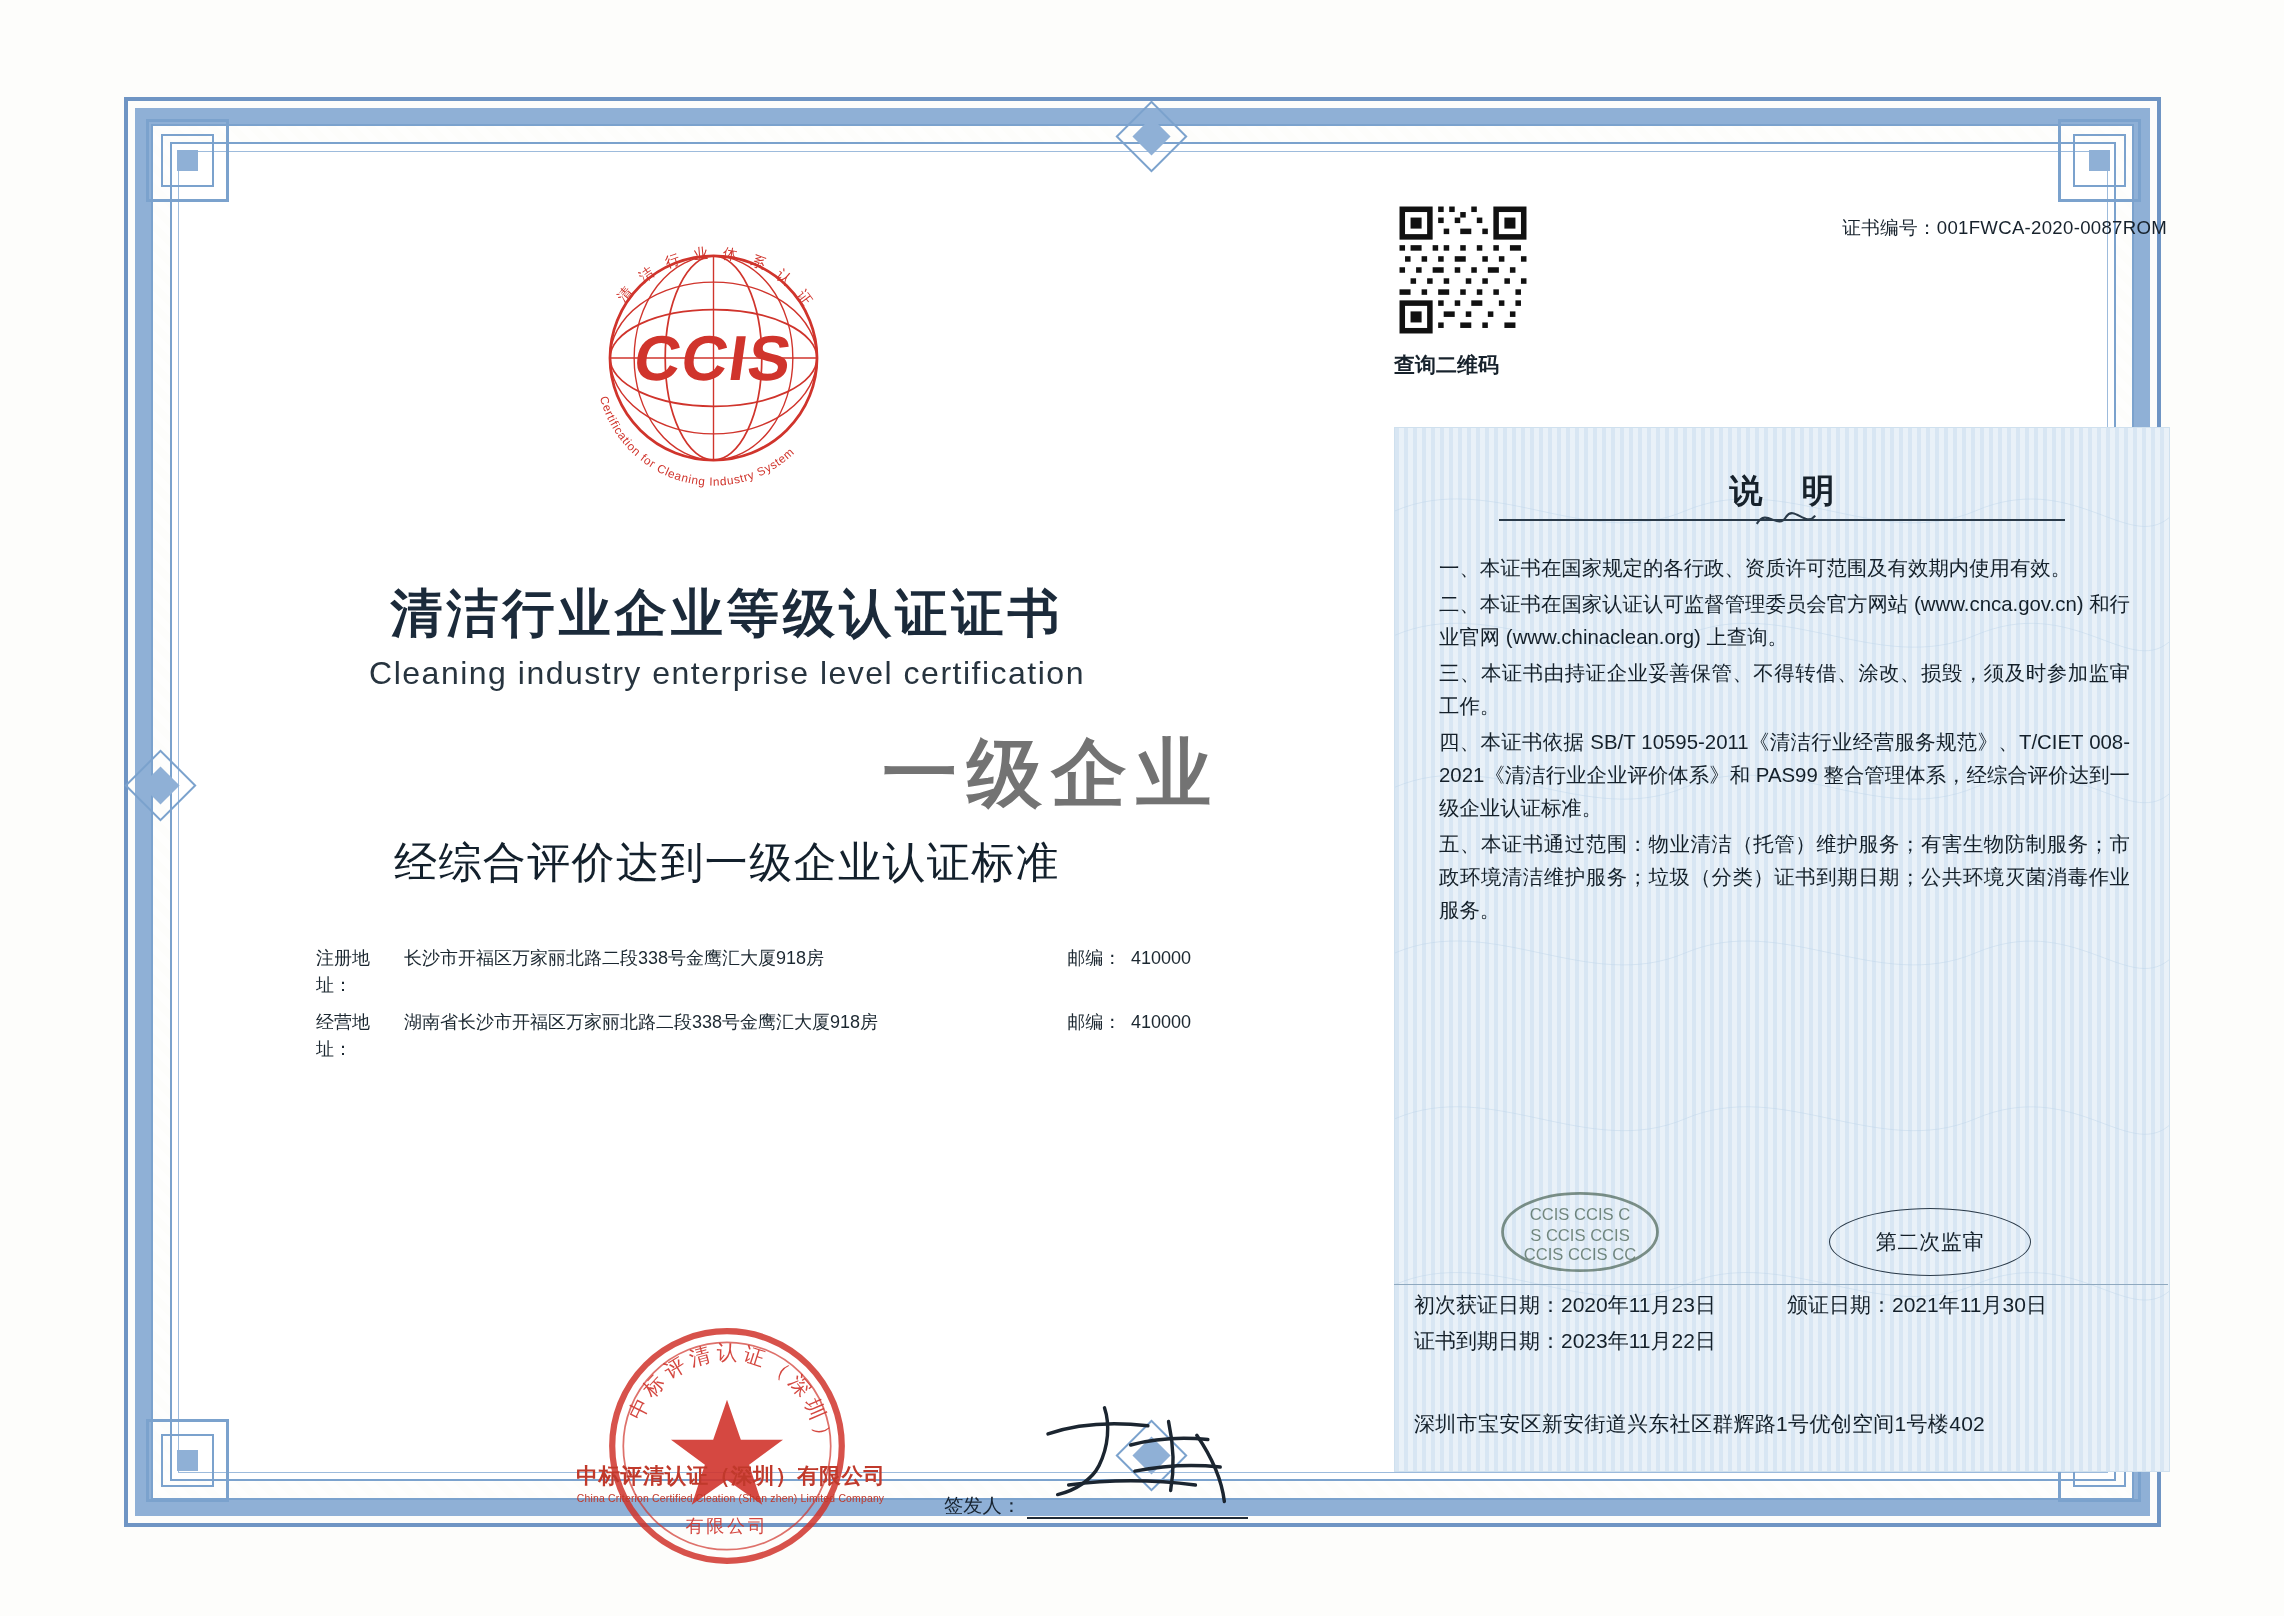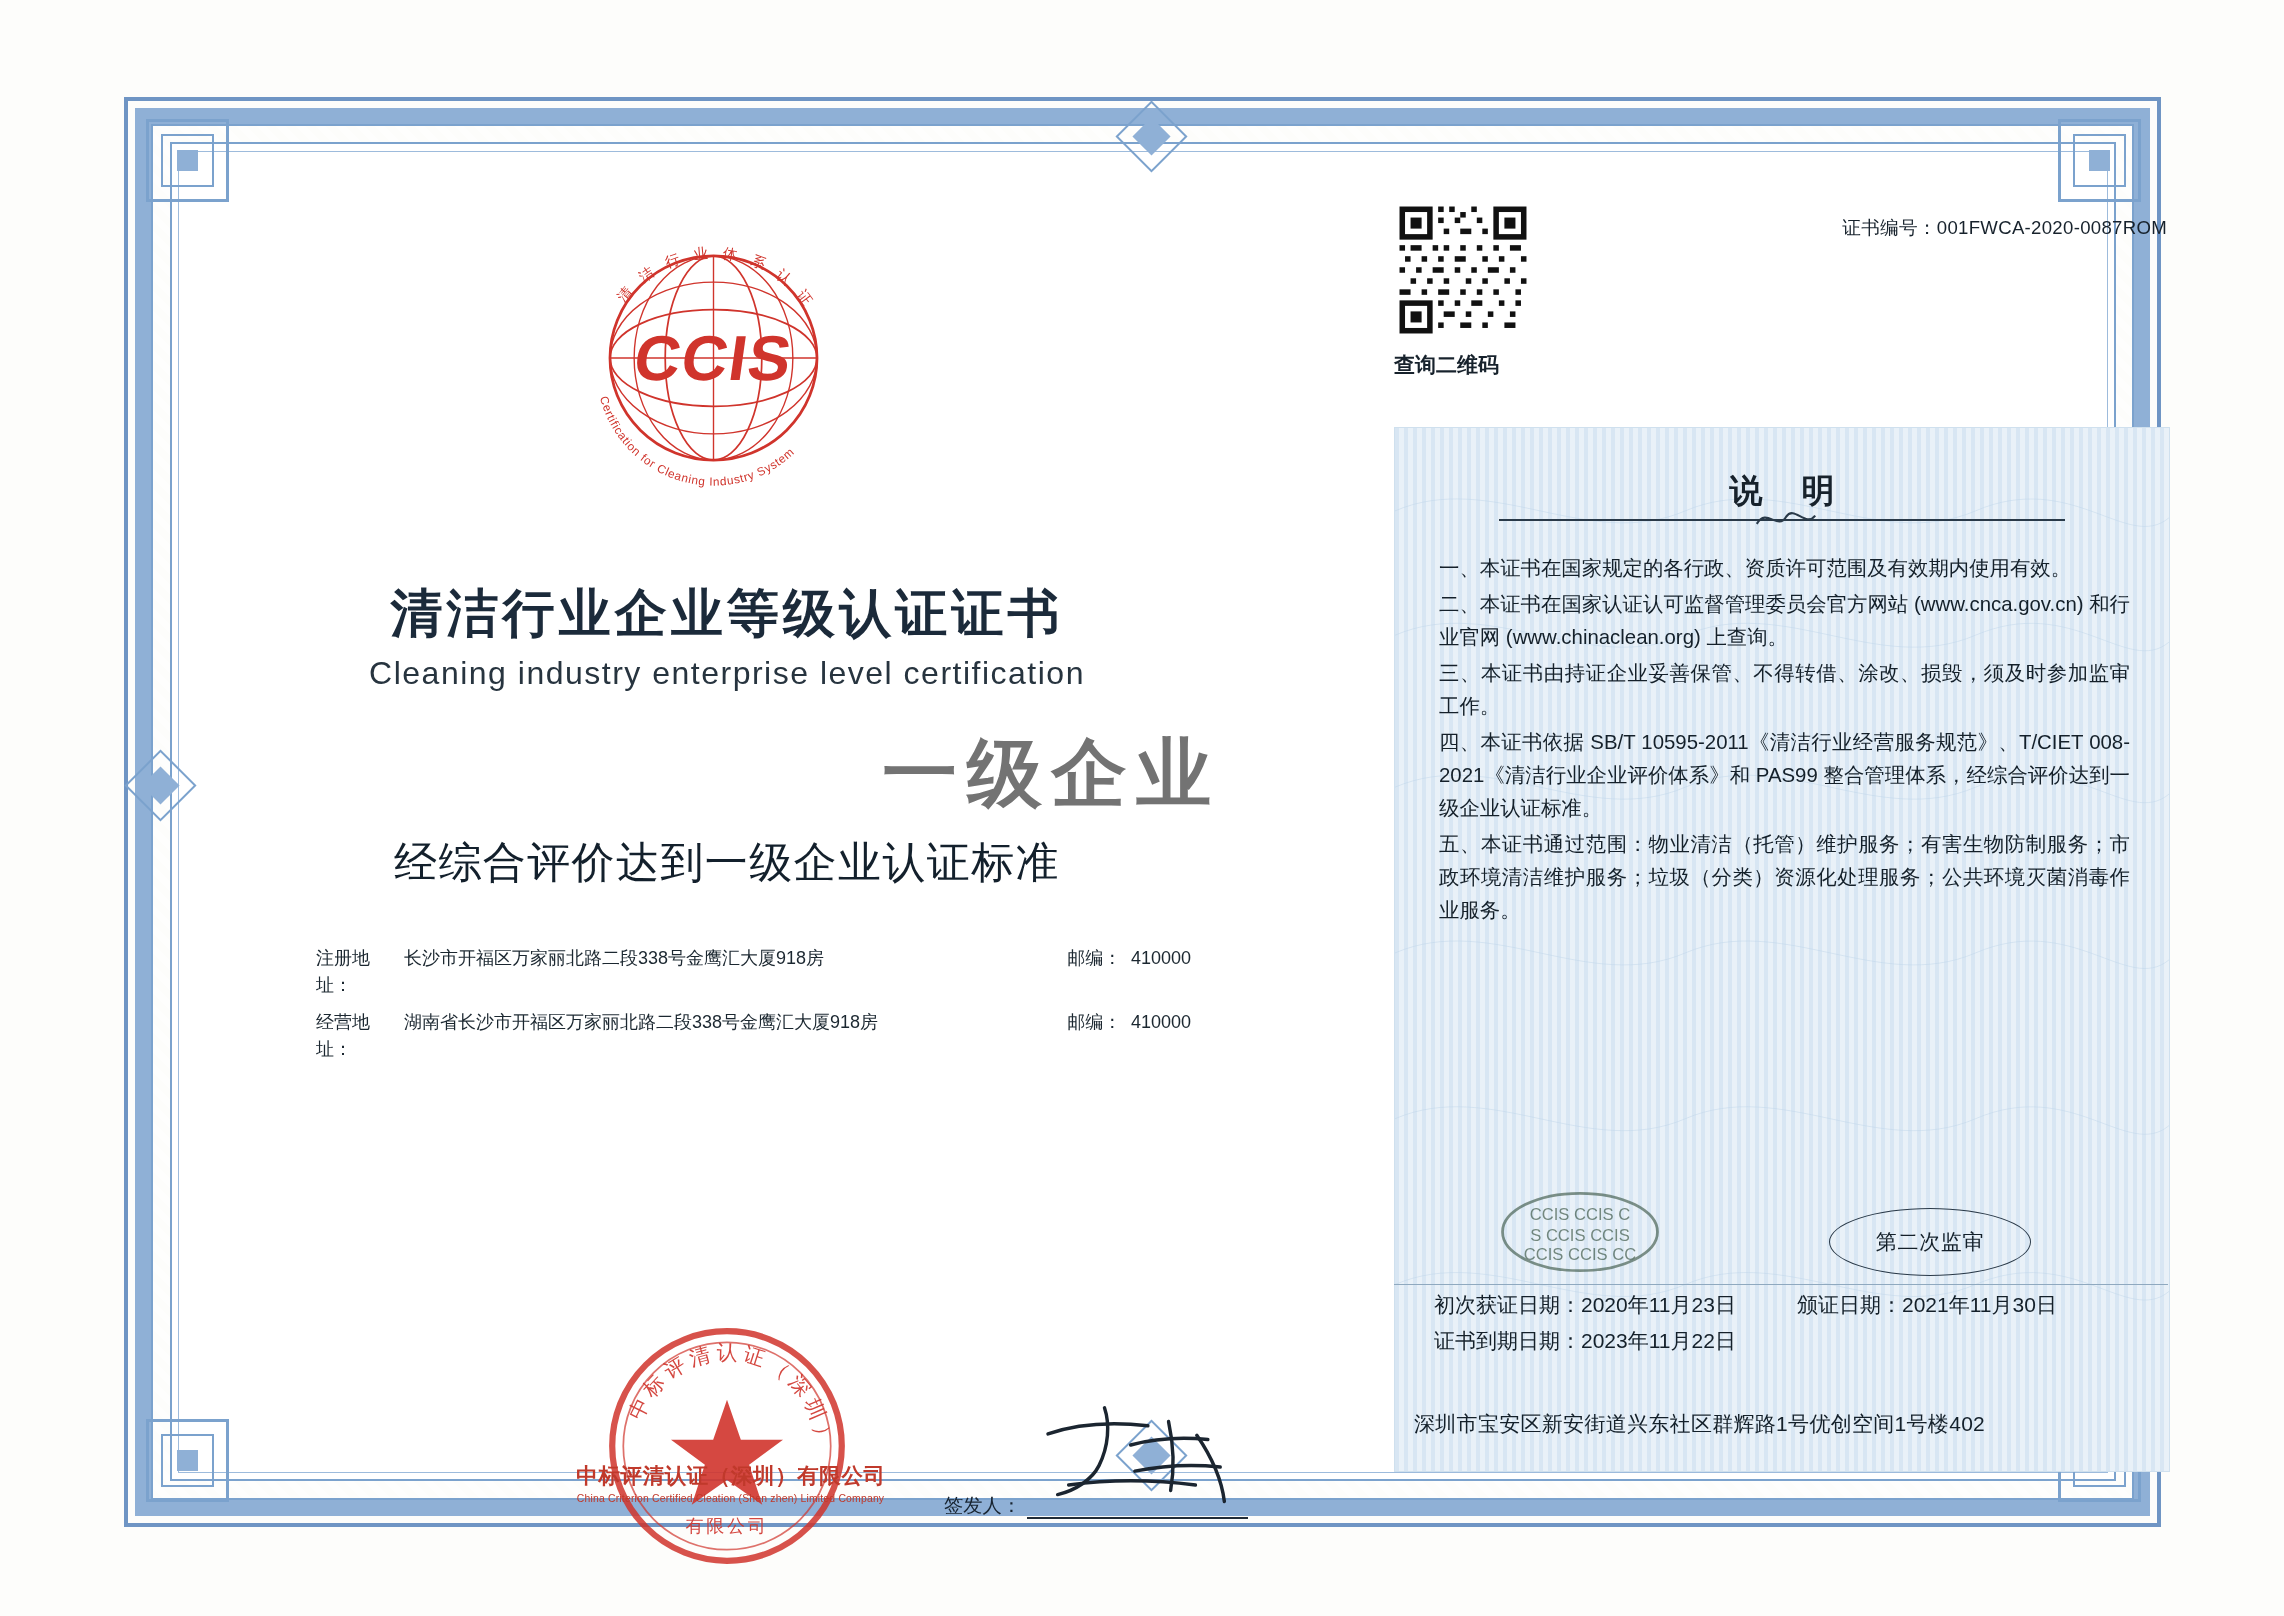--- a/index.html
+++ b/index.html
@@ -341,7 +341,7 @@
         <p class="p-indent">二、本证书在国家认证认可监督管理委员会官方网站 (www.cnca.gov.cn) 和行业官网 (www.chinaclean.org) 上查询。</p>
         <p class="p-indent">三、本证书由持证企业妥善保管、不得转借、涂改、损毁，须及时参加监审工作。</p>
         <p class="p-indent">四、本证书依据 SB/T 10595-2011《清洁行业经营服务规范》、T/CIET 008-2021《清洁行业企业评价体系》和 PAS99 整合管理体系，经综合评价达到一级企业认证标准。</p>
-        <p class="p-indent">五、本证书通过范围：物业清洁（托管）维护服务；有害生物防制服务；市政环境清洁维护服务；垃圾（分类）资源化处理服务；公共环境灭菌消毒作业服务。</p>
+        <p class="p-indent">五、本证书通过范围：物业清洁（托管）维护服务；有害生物防制服务；市政环境清洁维护服务；垃圾（分类）证书到期日期；公共环境灭菌消毒作业服务。</p>
       </div>
     </div>
 

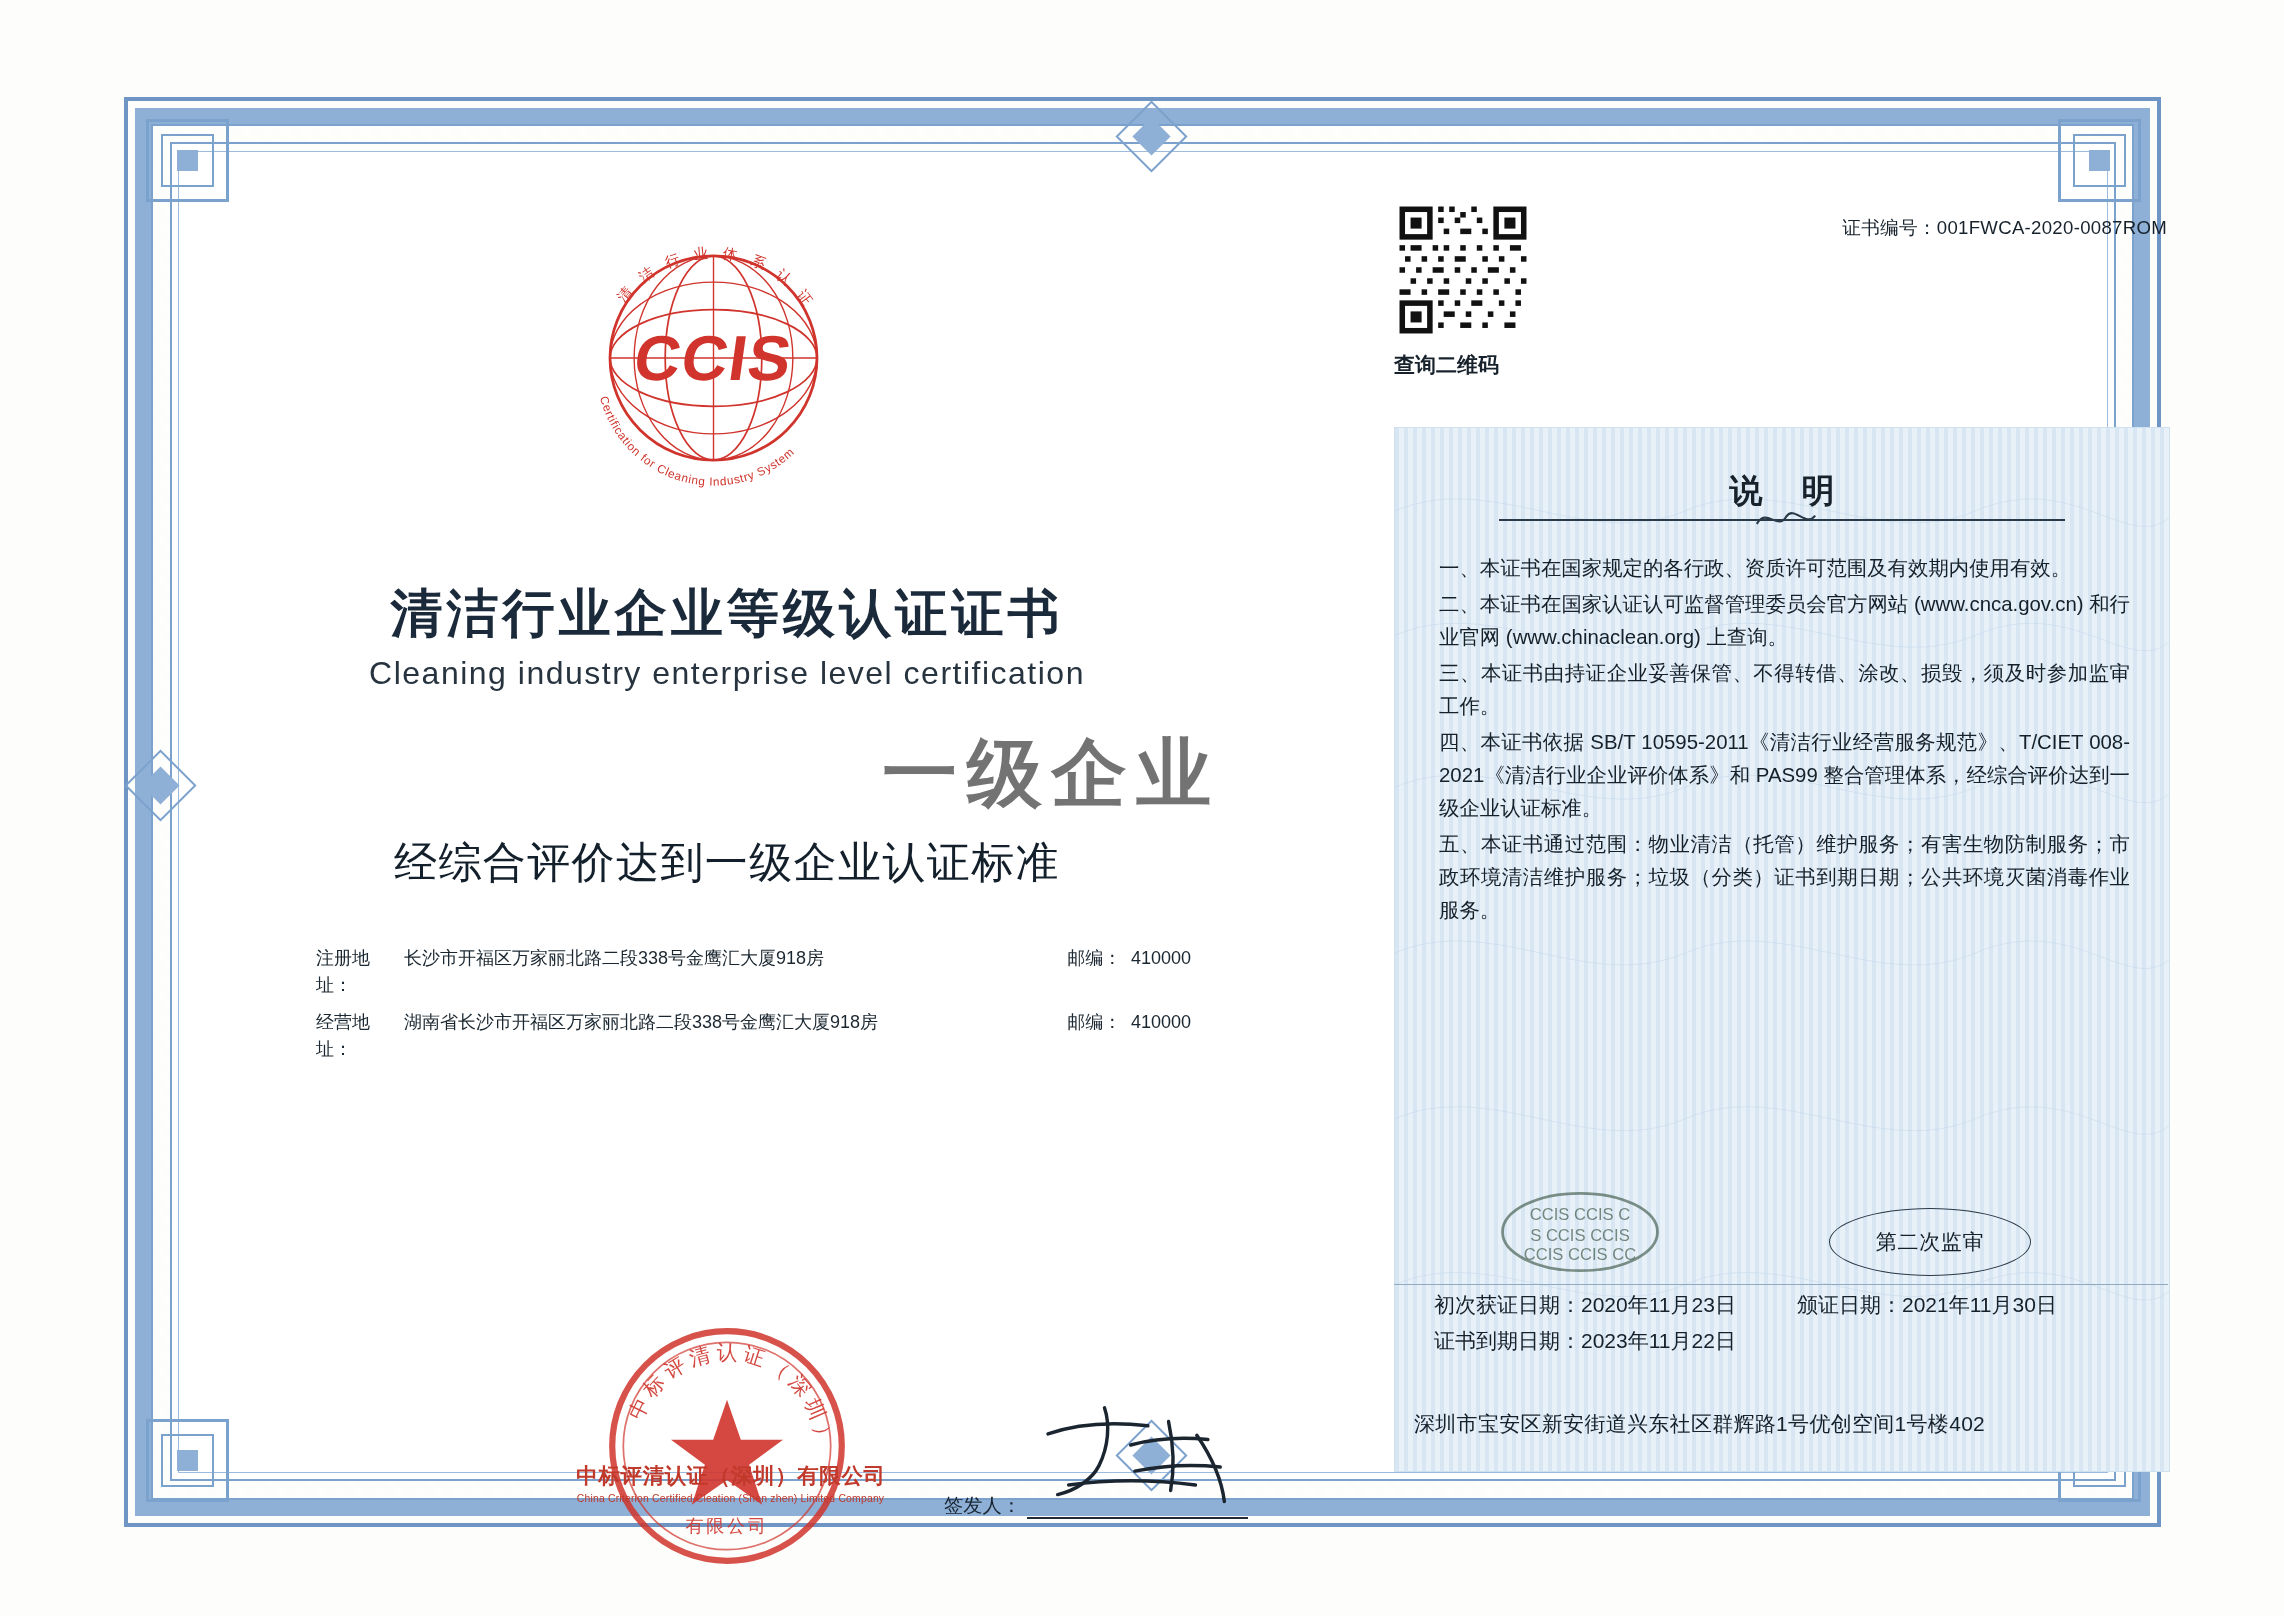--- a/index.html
+++ b/index.html
@@ -137,7 +137,7 @@
   .dates{
     position:absolute;left:1236px;top:1140px;width:746px;font-size:21px;color:#14202a;
   }
-  .date-row{display:flex;margin-bottom:8.3px;padding-left:20px;}
+  .date-row{display:flex;margin-bottom:8.3px;}
   .date-col{width:373px;}
   .addr-bottom{position:absolute;left:1236px;top:1238px;width:753px;font-size:21px;color:#14202a;letter-spacing:0.3px;margin-top:21px;}
   .underline-rule{position:absolute;left:1216px;top:1133px;width:774px;height:1.4px;background:#8fa9bf;}

